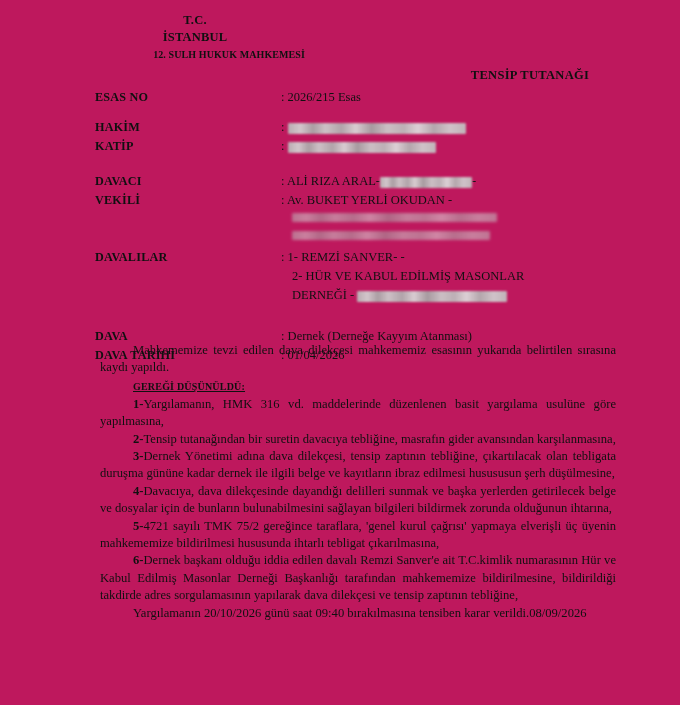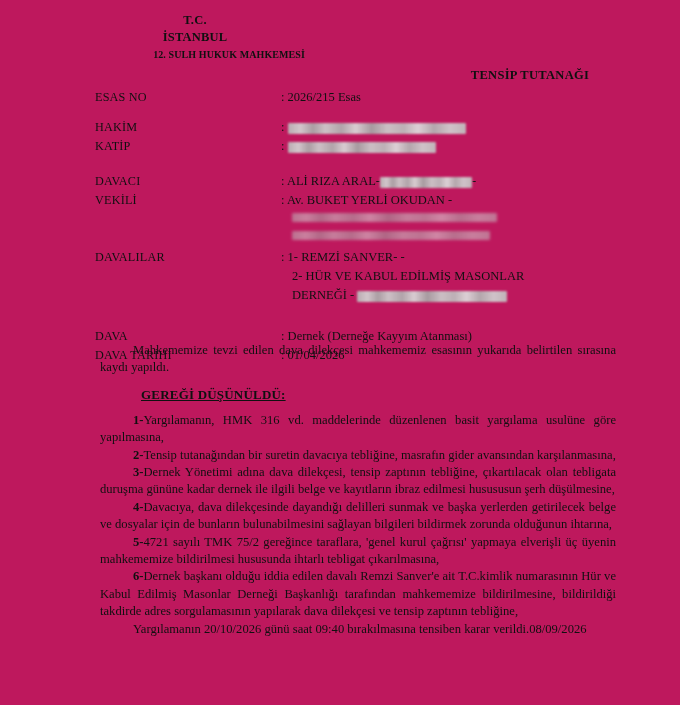--- a/index.html
+++ b/index.html
@@ -72,7 +72,7 @@
   .field-label {
     position: absolute;
     left: 95px;
-    font-weight: normal;
+    font-weight: bold;
     font-size: 12.2px;
     letter-spacing: 0.2px;
     white-space: nowrap;

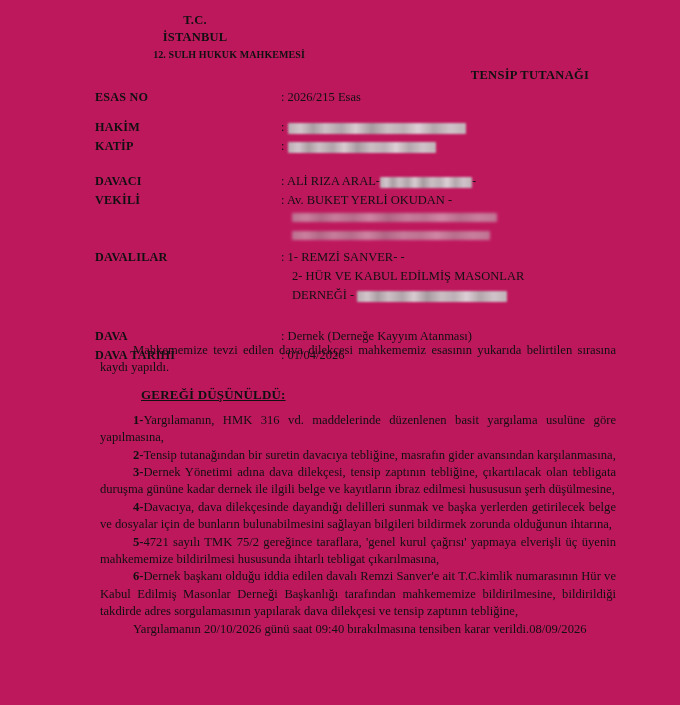--- a/index.html
+++ b/index.html
@@ -132,13 +132,13 @@
     font-weight: bold;
   }
   .section-head {
-    font-size: 13px;
+    font-size: 10px;
     line-height: 19px;
     font-weight: bold;
     text-decoration: underline;
     text-indent: 33px;
     letter-spacing: 0.2px;
-    margin: 8px;
+    margin: 0;
   }
 </style>
 </head>

